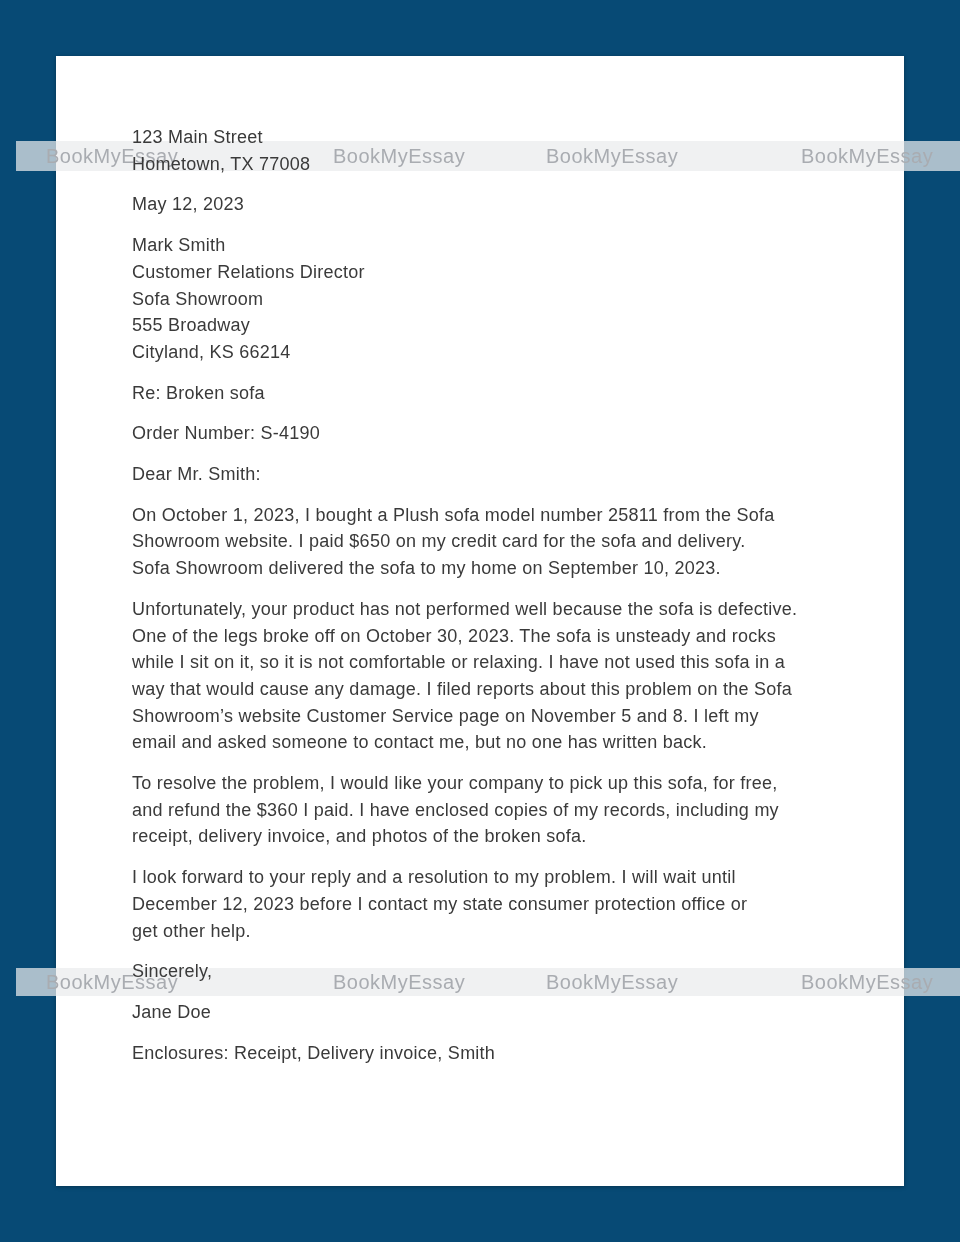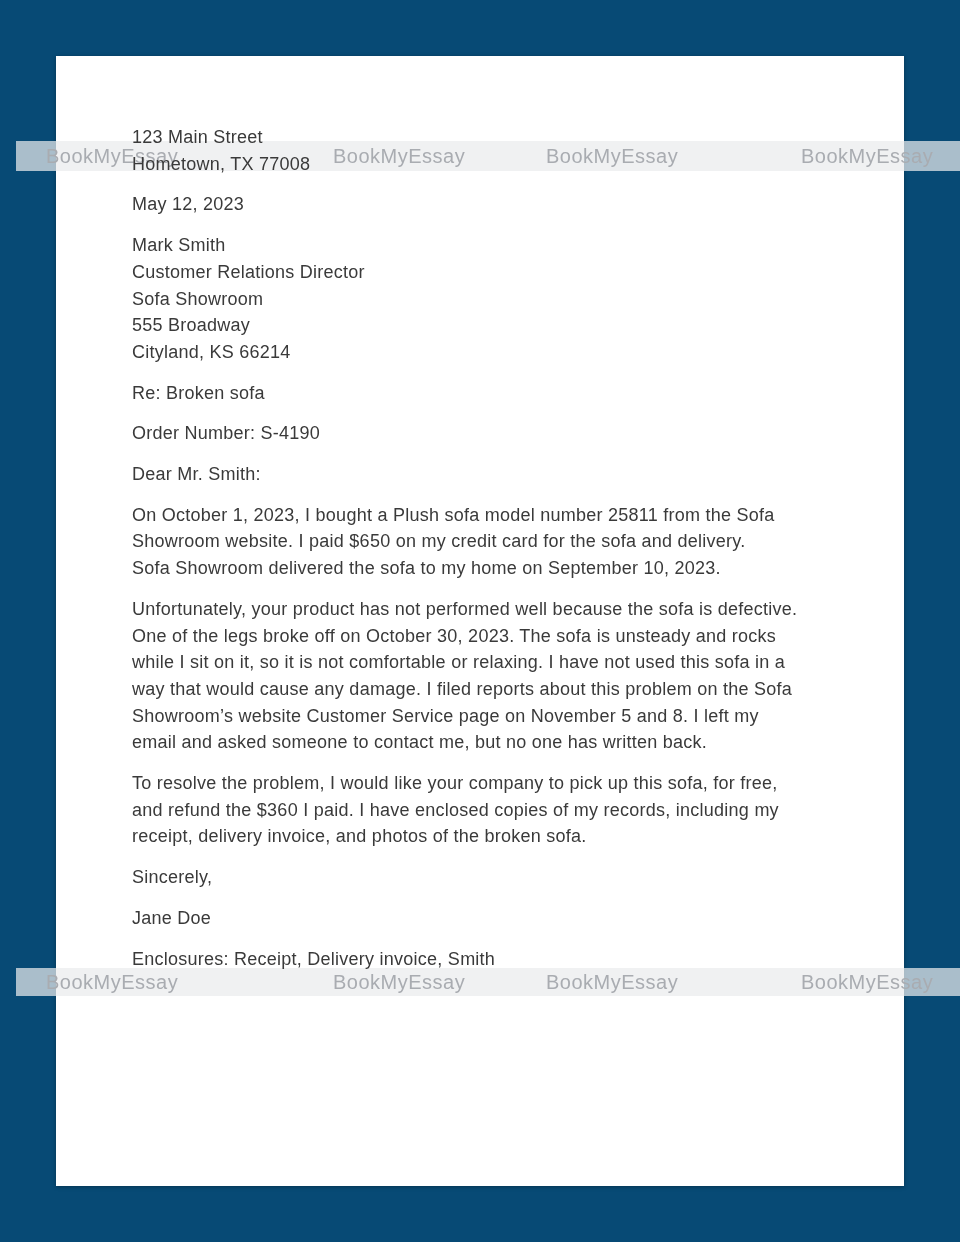--- a/index.html
+++ b/index.html
@@ -93,6 +93,9 @@
   <p>To resolve the problem, I would like your company to pick up this sofa, for free,
 and refund the $360 I paid. I have enclosed copies of my records, including my
 receipt, delivery invoice, and photos of the broken sofa.</p>
+  <p>I look forward to your reply and a resolution to my problem. I will wait until
+December 12, 2023 before I contact my state consumer protection office or
+get other help.</p>
   <p>Sincerely,</p>
   <p>Jane Doe</p>
   <p>Enclosures: Receipt, Delivery invoice, Smith</p>

